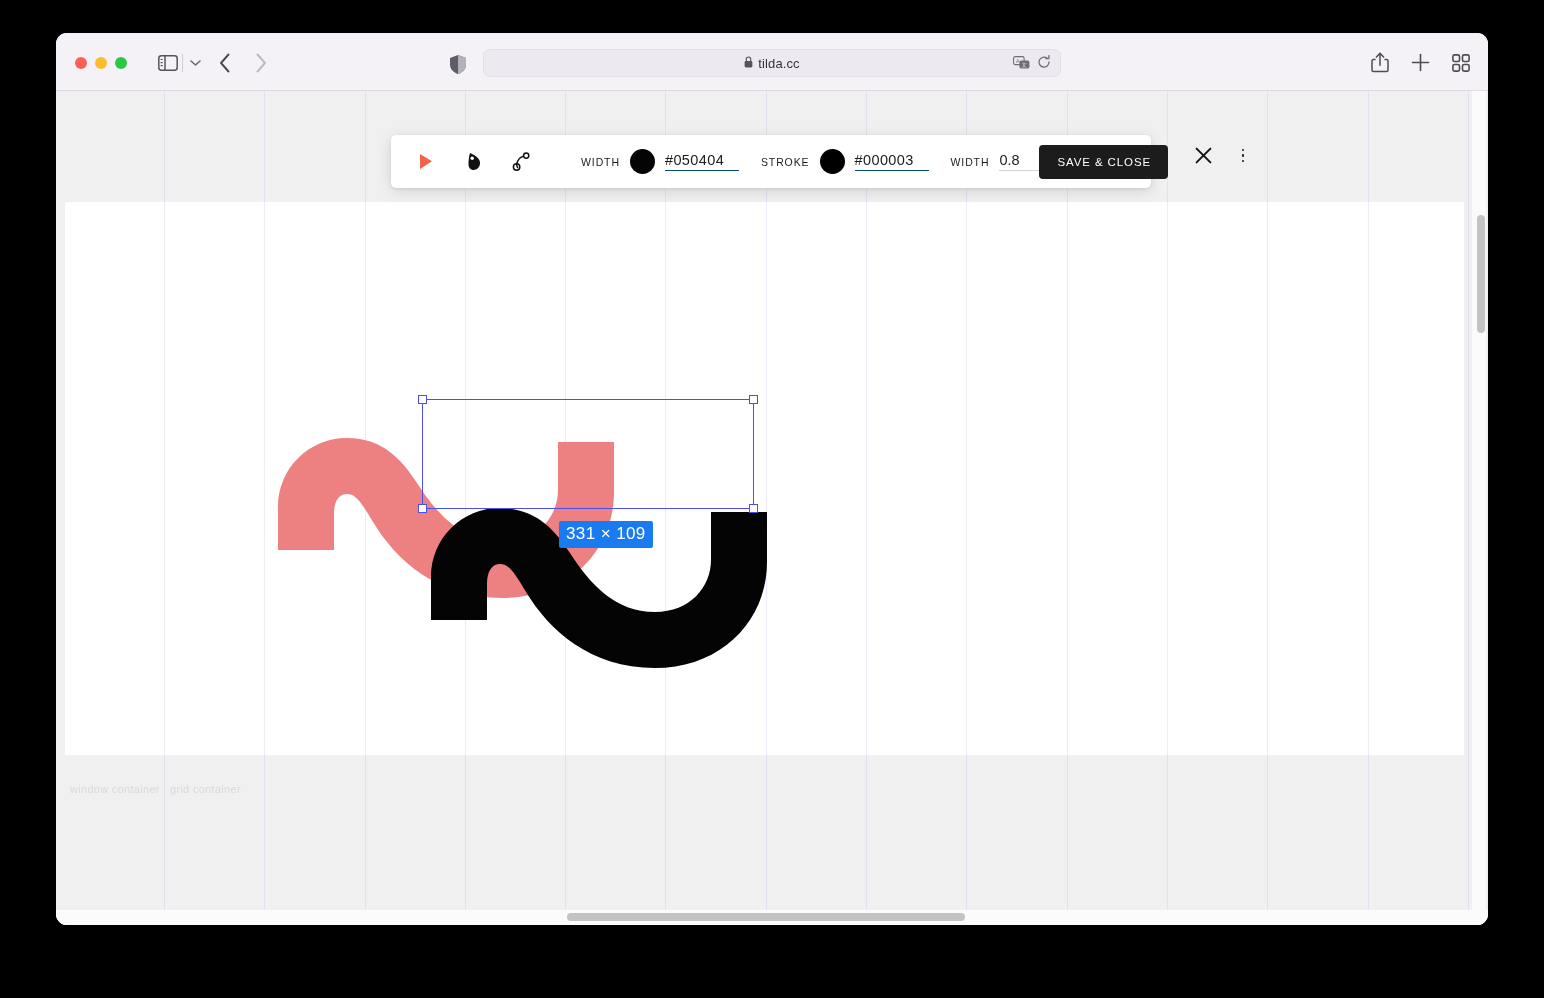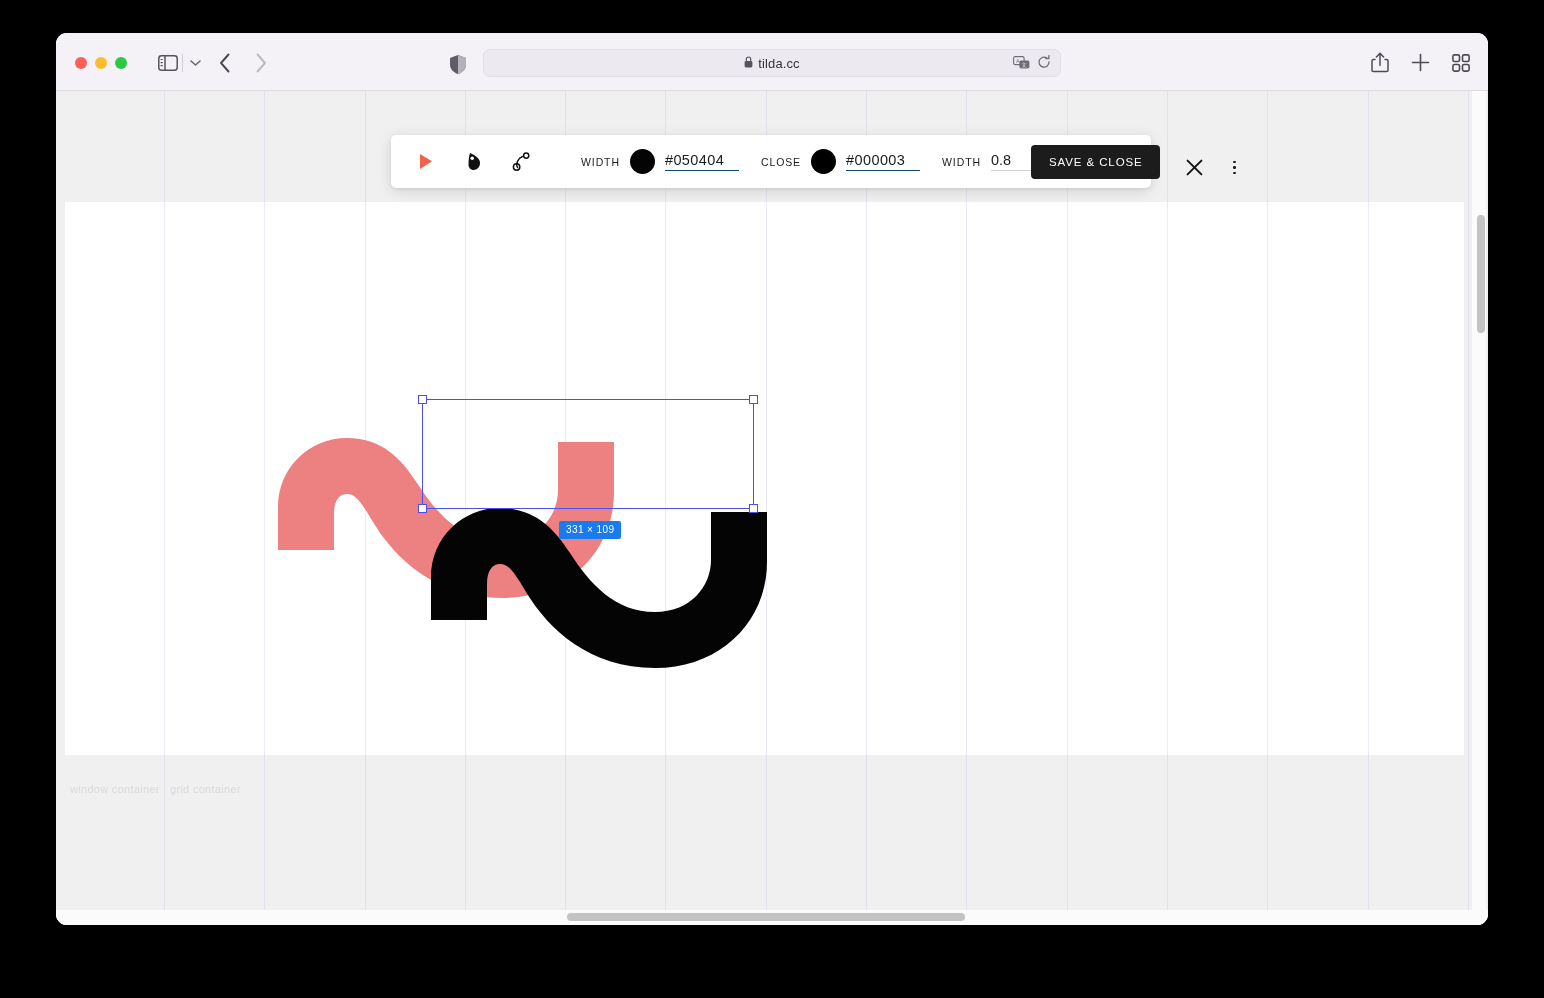--- a/index.html
+++ b/index.html
@@ -535,7 +535,7 @@
 
           <span class="sp"></span>
 
-          <span class="prop-label">CLOSE</span>
+          <span class="prop-label">STROKE</span>
           <span class="swatch" style="background:#000000"></span>
           <span class="hexfield">#000003</span>
 

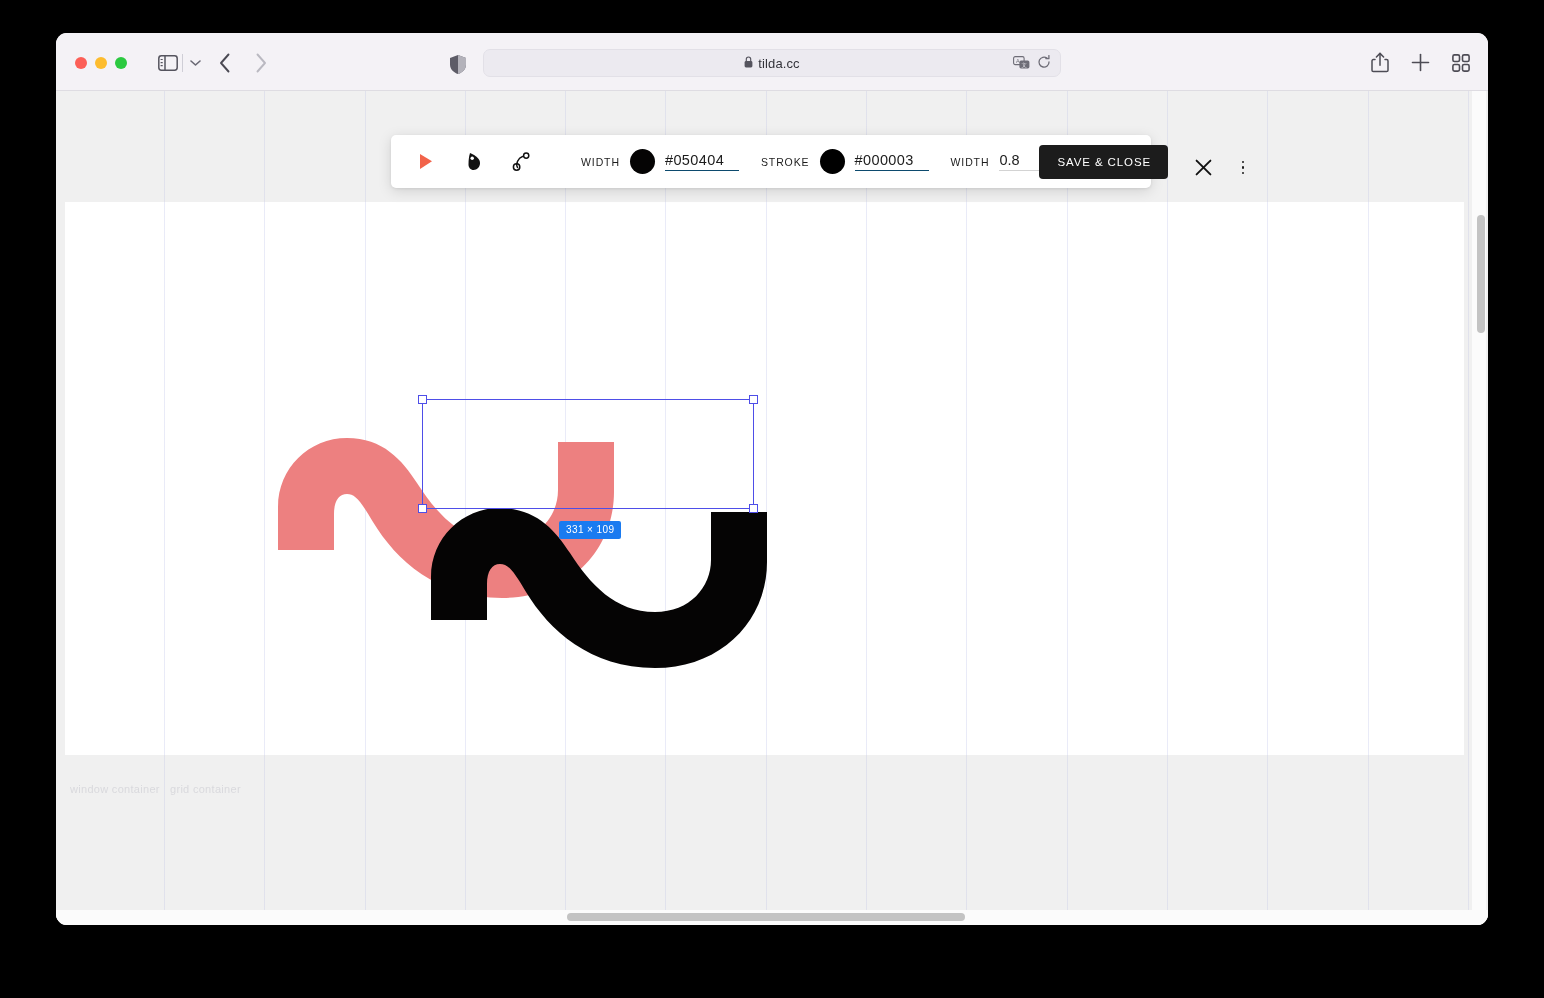--- a/index.html
+++ b/index.html
@@ -296,7 +296,7 @@
 
   .action-group {
     display: flex;
-    align-items: flex-end;
+    align-items: flex-start;
     gap: 8px;
     padding-right: 14px;
   }

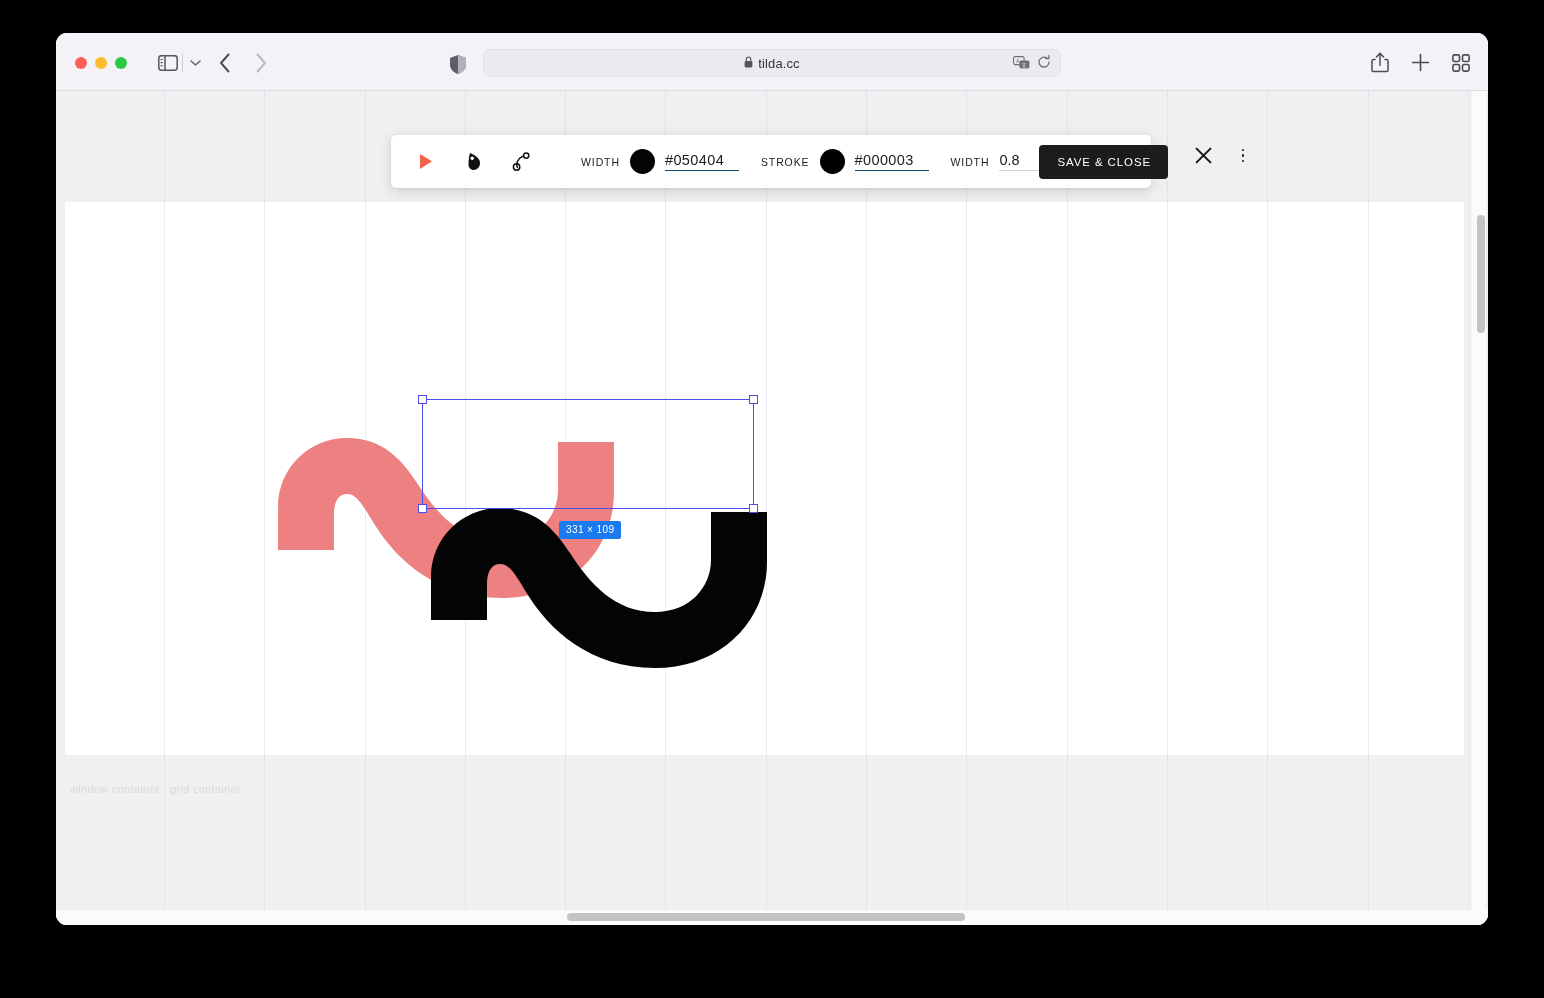--- a/index.html
+++ b/index.html
@@ -213,7 +213,7 @@
     top: 430px;
     background: #1a7bf0;
     color: #ffffff;
-    font-size: 10px;
+    font-size: 17px;
     padding: 3px 7px 4px 7px;
     border-radius: 2px;
     letter-spacing: 0.4px;

